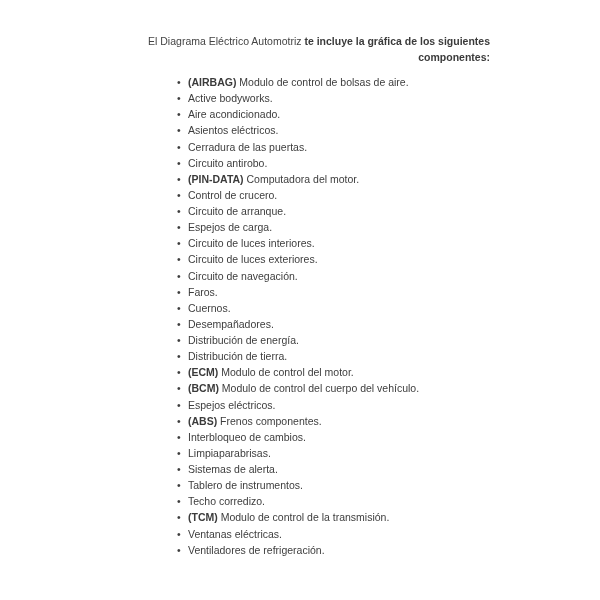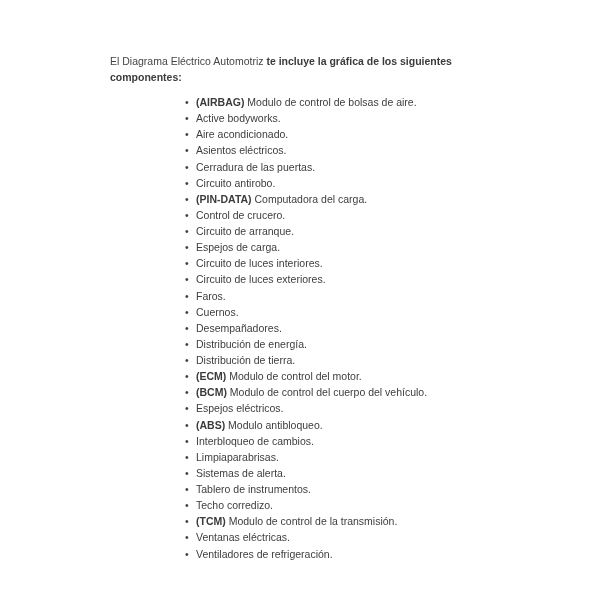--- a/index.html
+++ b/index.html
@@ -20,9 +20,9 @@
     position: relative;
   }
   .title {
-    margin: 53px auto 0 auto;
+    margin: 33px auto 0 auto;
     width: 380px;
-    text-align: left;
+    text-align: right;
     font-size: 10.5px;
     font-weight: 400;
     line-height: 16px;

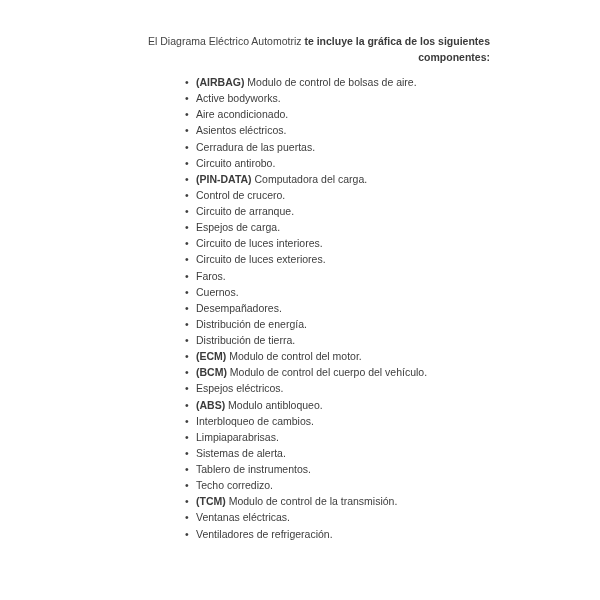--- a/index.html
+++ b/index.html
@@ -34,7 +34,7 @@
   }
   ul.components {
     list-style: none;
-    margin: 9px 0 0 8px;
+    margin: 9px 0 0 0;
     padding: 0 12px 0 188px;
   }
   ul.components li {

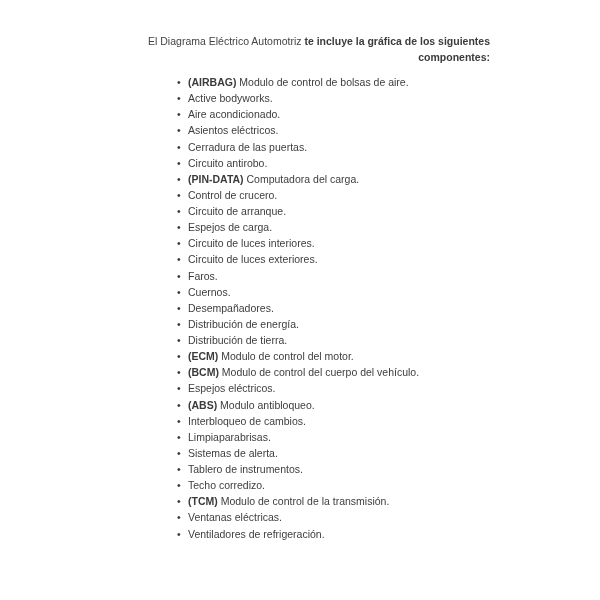--- a/index.html
+++ b/index.html
@@ -69,7 +69,7 @@
       <li><span>Asientos eléctricos.</span></li>
       <li><span>Cerradura de las puertas.</span></li>
       <li><span>Circuito antirobo.</span></li>
-      <li><strong>(PIN-DATA) </strong><span>Computadora del carga.</span></li>
+      <li><strong>(PIN-DATA) </strong><span>Computadora del motor.</span></li>
       <li><span>Control de crucero.</span></li>
       <li><span>Circuito de arranque.</span></li>
       <li><span>Espejos de carga.</span></li>

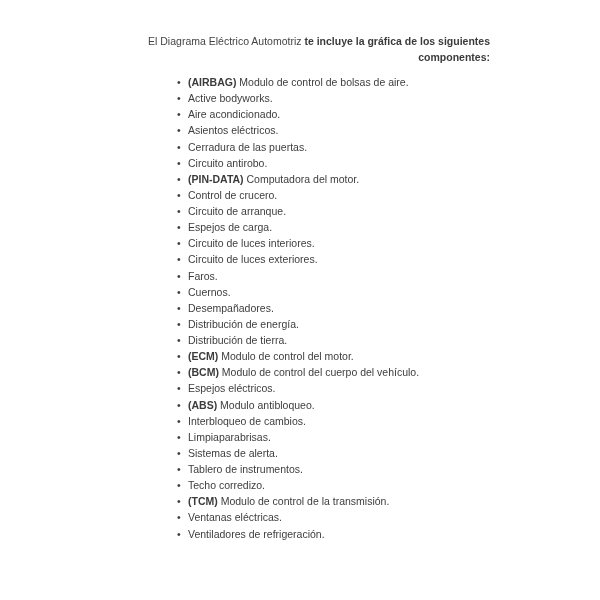--- a/index.html
+++ b/index.html
@@ -75,6 +75,7 @@
       <li><span>Espejos de carga.</span></li>
       <li><span>Circuito de luces interiores.</span></li>
       <li><span>Circuito de luces exteriores.</span></li>
+      <li><span>Circuito de navegación.</span></li>
       <li><span>Faros.</span></li>
       <li><span>Cuernos.</span></li>
       <li><span>Desempañadores.</span></li>

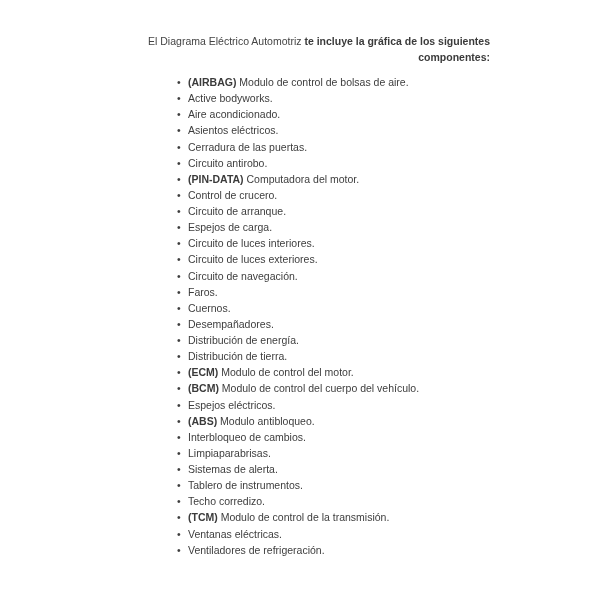--- a/index.html
+++ b/index.html
@@ -84,7 +84,7 @@
       <li><strong>(ECM) </strong><span>Modulo de control del motor.</span></li>
       <li><strong>(BCM) </strong><span>Modulo de control del cuerpo del vehículo.</span></li>
       <li><span>Espejos eléctricos.</span></li>
-      <li><strong>(ABS) </strong><span>Modulo antibloqueo.</span></li>
+      <li><strong>(ABS) </strong><span>Frenos componentes.</span></li>
       <li><span>Interbloqueo de cambios.</span></li>
       <li><span>Limpiaparabrisas.</span></li>
       <li><span>Sistemas de alerta.</span></li>

